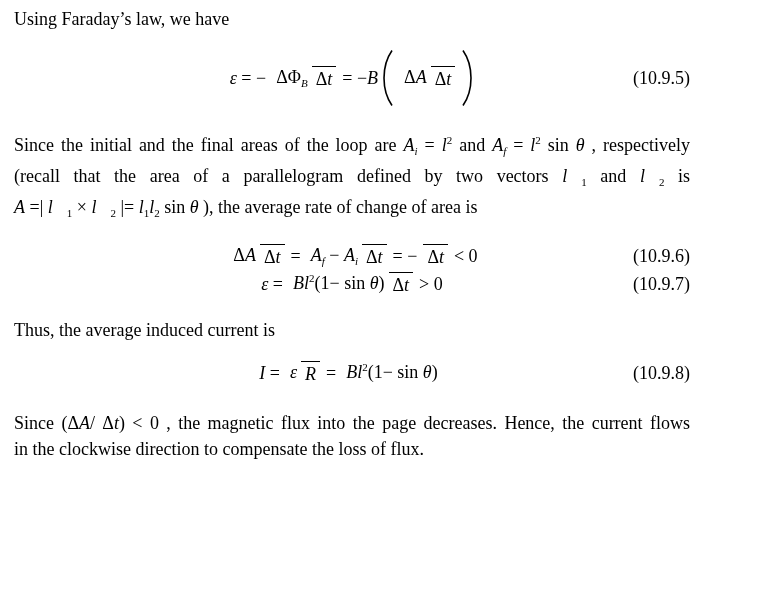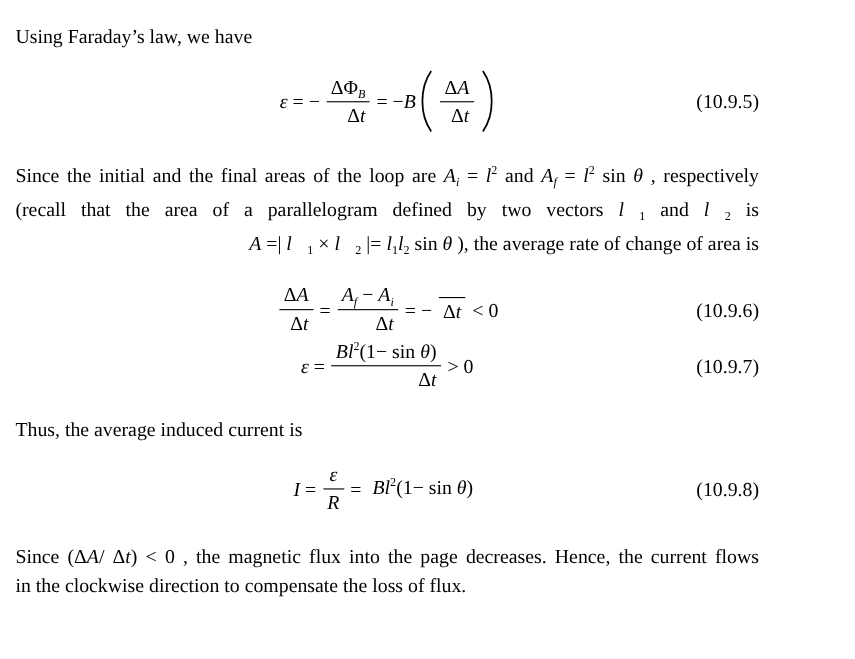--- a/index.html
+++ b/index.html
@@ -11,7 +11,7 @@
     font-size: 18px;
     overflow: hidden;
   }
-  .content { position: relative; margin-left: 14px; width: 676px; padding-top: 22px; }
+  .content { position: relative; margin-left: 14px; width: 676px; padding-top: 8px; }
   .para { margin: 0; line-height: 22px; }
   .p2 { margin-top: 23px; }
   .p2 .line { line-height: 31px; text-align: right; }

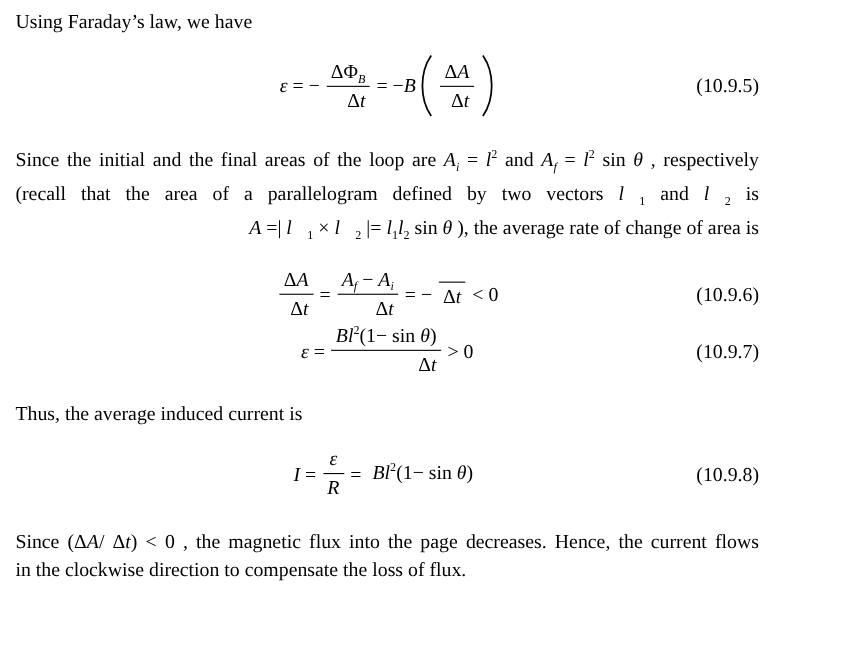--- a/index.html
+++ b/index.html
@@ -32,7 +32,7 @@
   .eq8 { margin-top: 20px; }
   .eqmath { display: flex; align-items: center; gap: 3px; }
   .eqmath .run { white-space: pre; line-height: 22px; }
-  .frac { display: inline-flex; flex-direction: column; align-items: center; margin: 0 3px; }
+  .frac { display: inline-flex; flex-direction: row; align-items: center; margin: 0 3px; }
   .frac .num { padding: 0 4px 2px; line-height: 21px; text-align: center; white-space: pre; }
   .frac .den { border-top: 1.5px solid #000; padding: 2px 4px 0; line-height: 21px; text-align: right; align-self: stretch; white-space: pre; }
   .paren { display: inline-flex; align-items: center; }

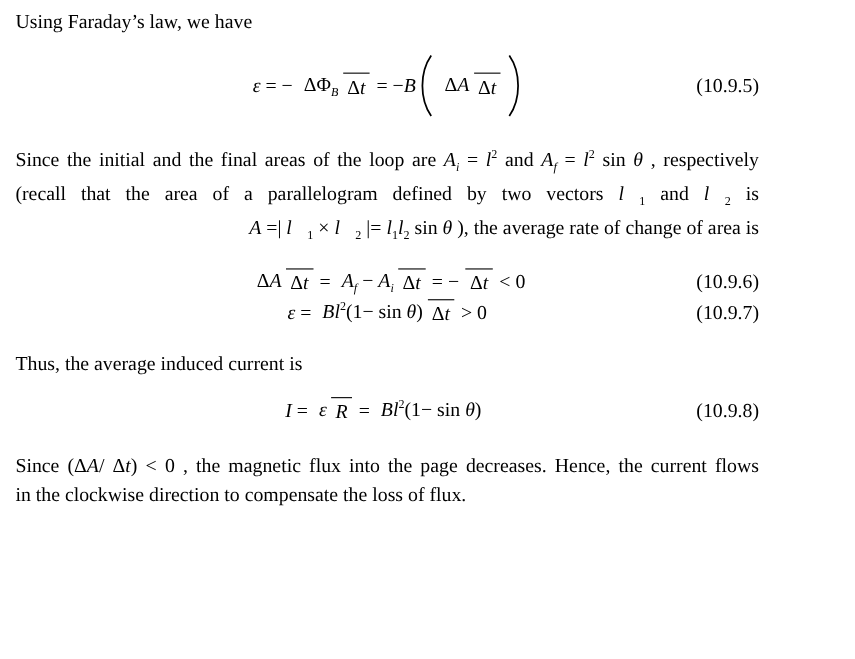--- a/index.html
+++ b/index.html
@@ -14,7 +14,7 @@
   .content { position: relative; margin-left: 14px; width: 676px; padding-top: 8px; }
   .para { margin: 0; line-height: 22px; }
   .p2 { margin-top: 23px; }
-  .p2 .line { line-height: 31px; text-align: right; }
+  .p2 .line { line-height: 31px; }
   .p3 { margin-top: 22px; }
   .p4 { margin-top: 23px; }
   .p5 { margin-top: 25px; }

